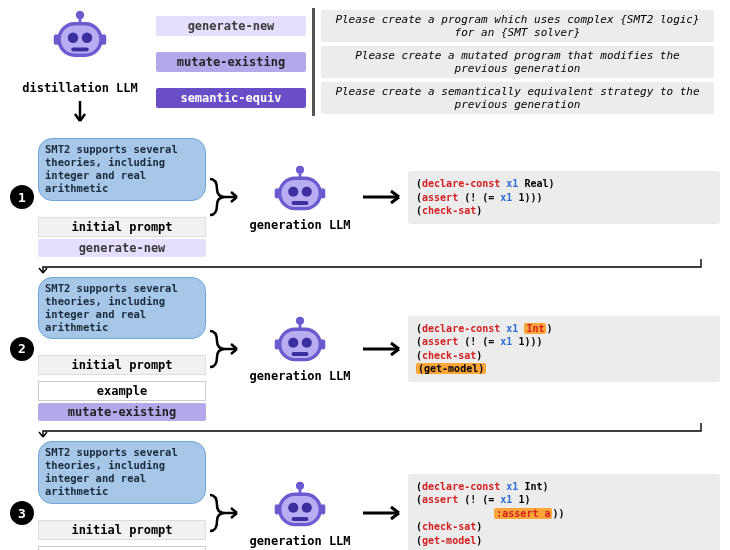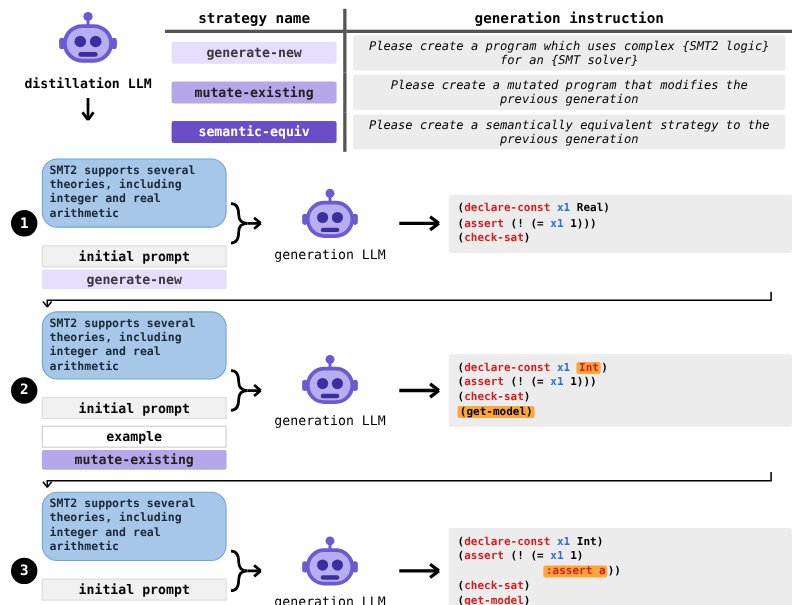--- a/index.html
+++ b/index.html
@@ -87,10 +87,6 @@
   </div>
   <table class="tbl">
     <tbody>
-        <tr>
-      <th class="c1">strategy name</th>
-      <th>generation instruction</th>
-    </tr>
     <tr>
       <td class="c1"><span class="chip c-new">generate-new</span></td>
       <td>

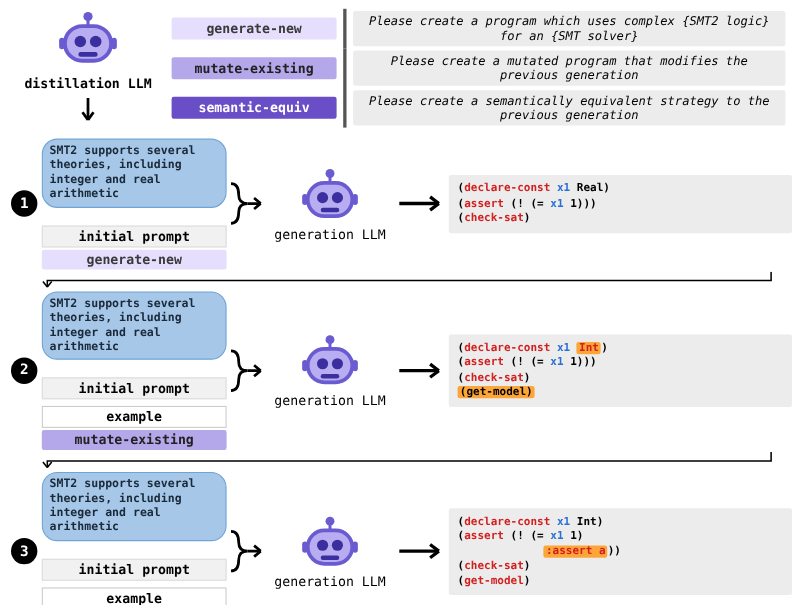--- a/index.html
+++ b/index.html
@@ -7,7 +7,7 @@
   .hdr{display:flex;align-items:flex-start}
   .dist{width:140px;text-align:center}
   .dist .bot svg{width:56px;height:56px}
-  .dist-lbl{font-weight:700;margin-top:2px}
+  .dist-lbl{font-weight:700;margin-top:14px}
   .tbl{flex:1;border-collapse:collapse}
   .tbl th{font-weight:700;padding:2px 6px;text-align:center;font-size:13px}
   .tbl td{padding:2px 6px;text-align:center}

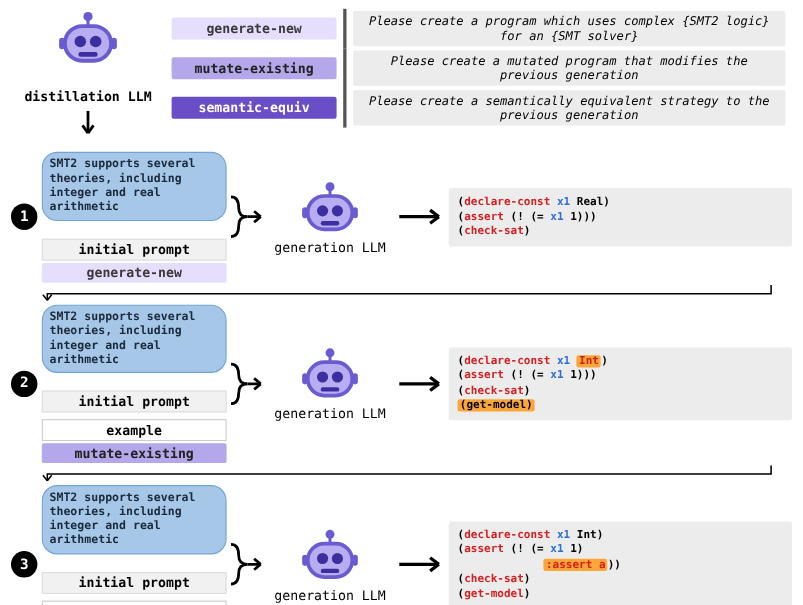--- a/index.html
+++ b/index.html
@@ -30,7 +30,7 @@
   .brk{width:36px;flex:0 0 36px;display:flex;align-items:center;justify-content:center}
   .gen{width:116px;flex:0 0 116px;text-align:center}
   .gen .bot svg{width:54px;height:54px}
-  .gen-lbl{font-weight:400;font-size:12px;margin-top:-2px}
+  .gen-lbl{font-weight:700;font-size:12px;margin-top:-2px}
   .arrow{width:50px;flex:0 0 50px;display:flex;align-items:center;justify-content:center}
   .code{background:#ececec;border-radius:2px;padding:6px 8px;font-size:10px;font-weight:700;white-space:pre;line-height:1.35;flex:1}
   .kw{color:#d21f1f}

